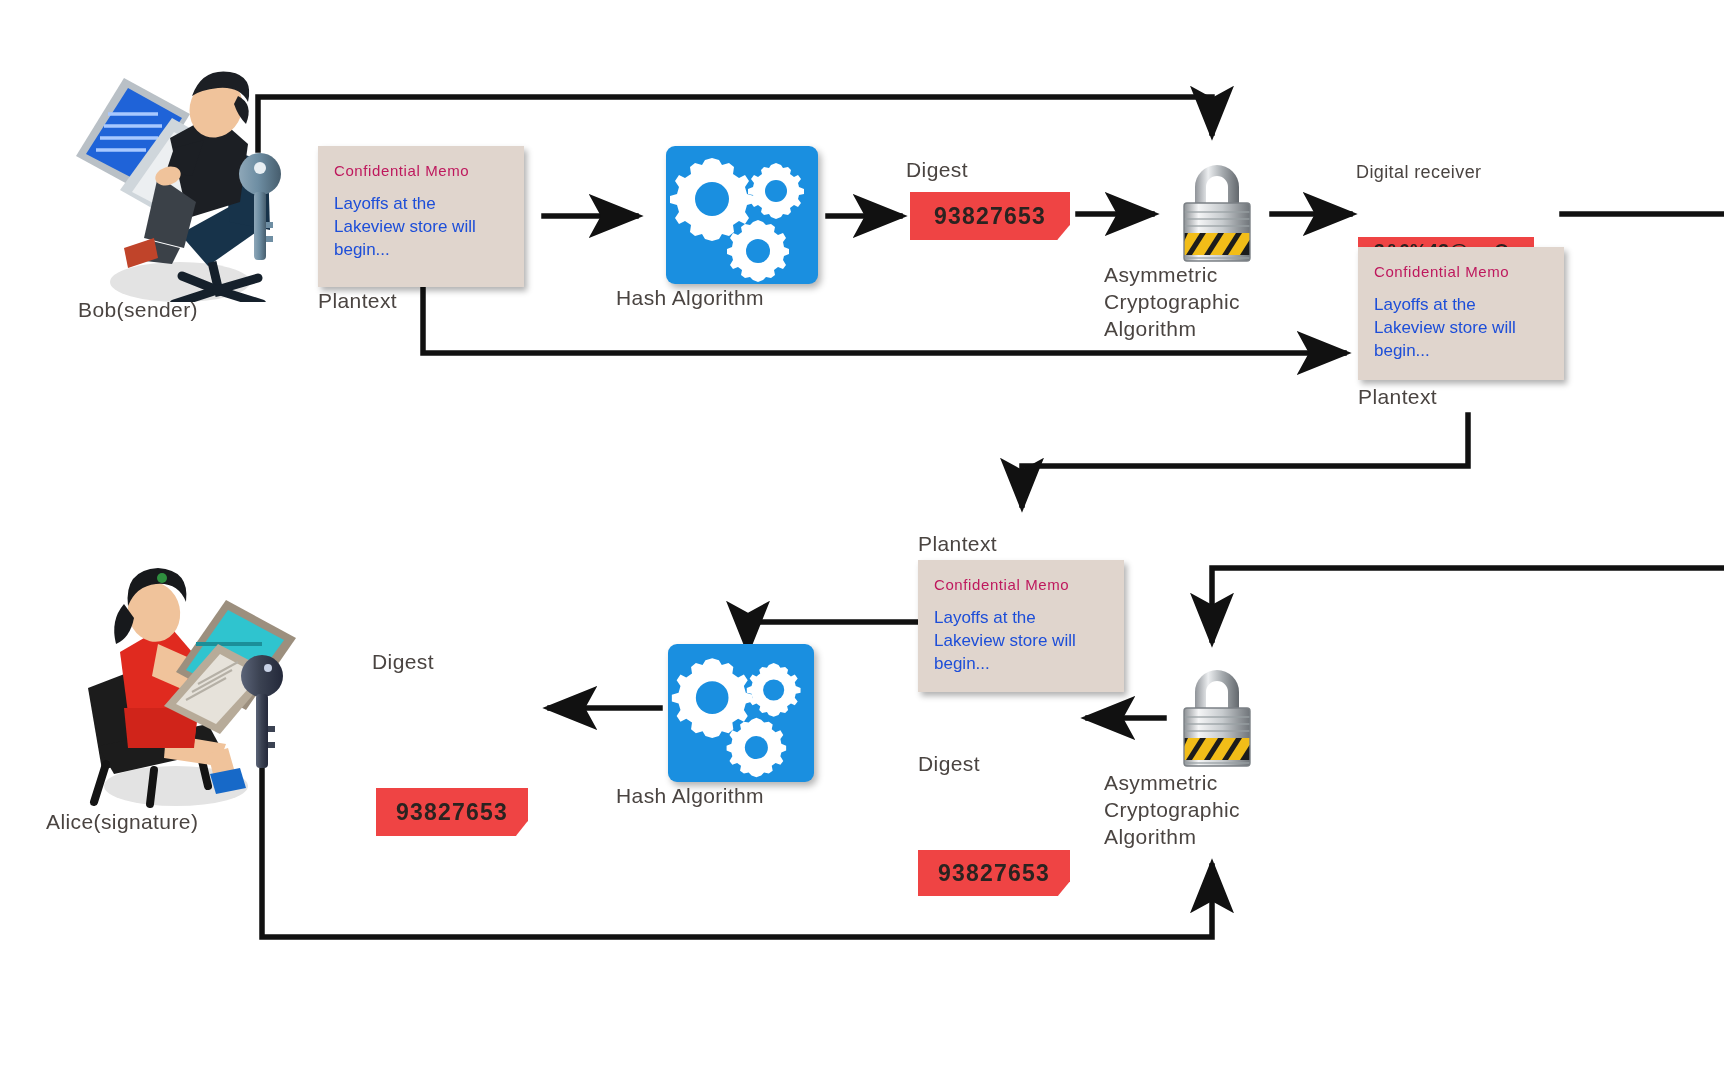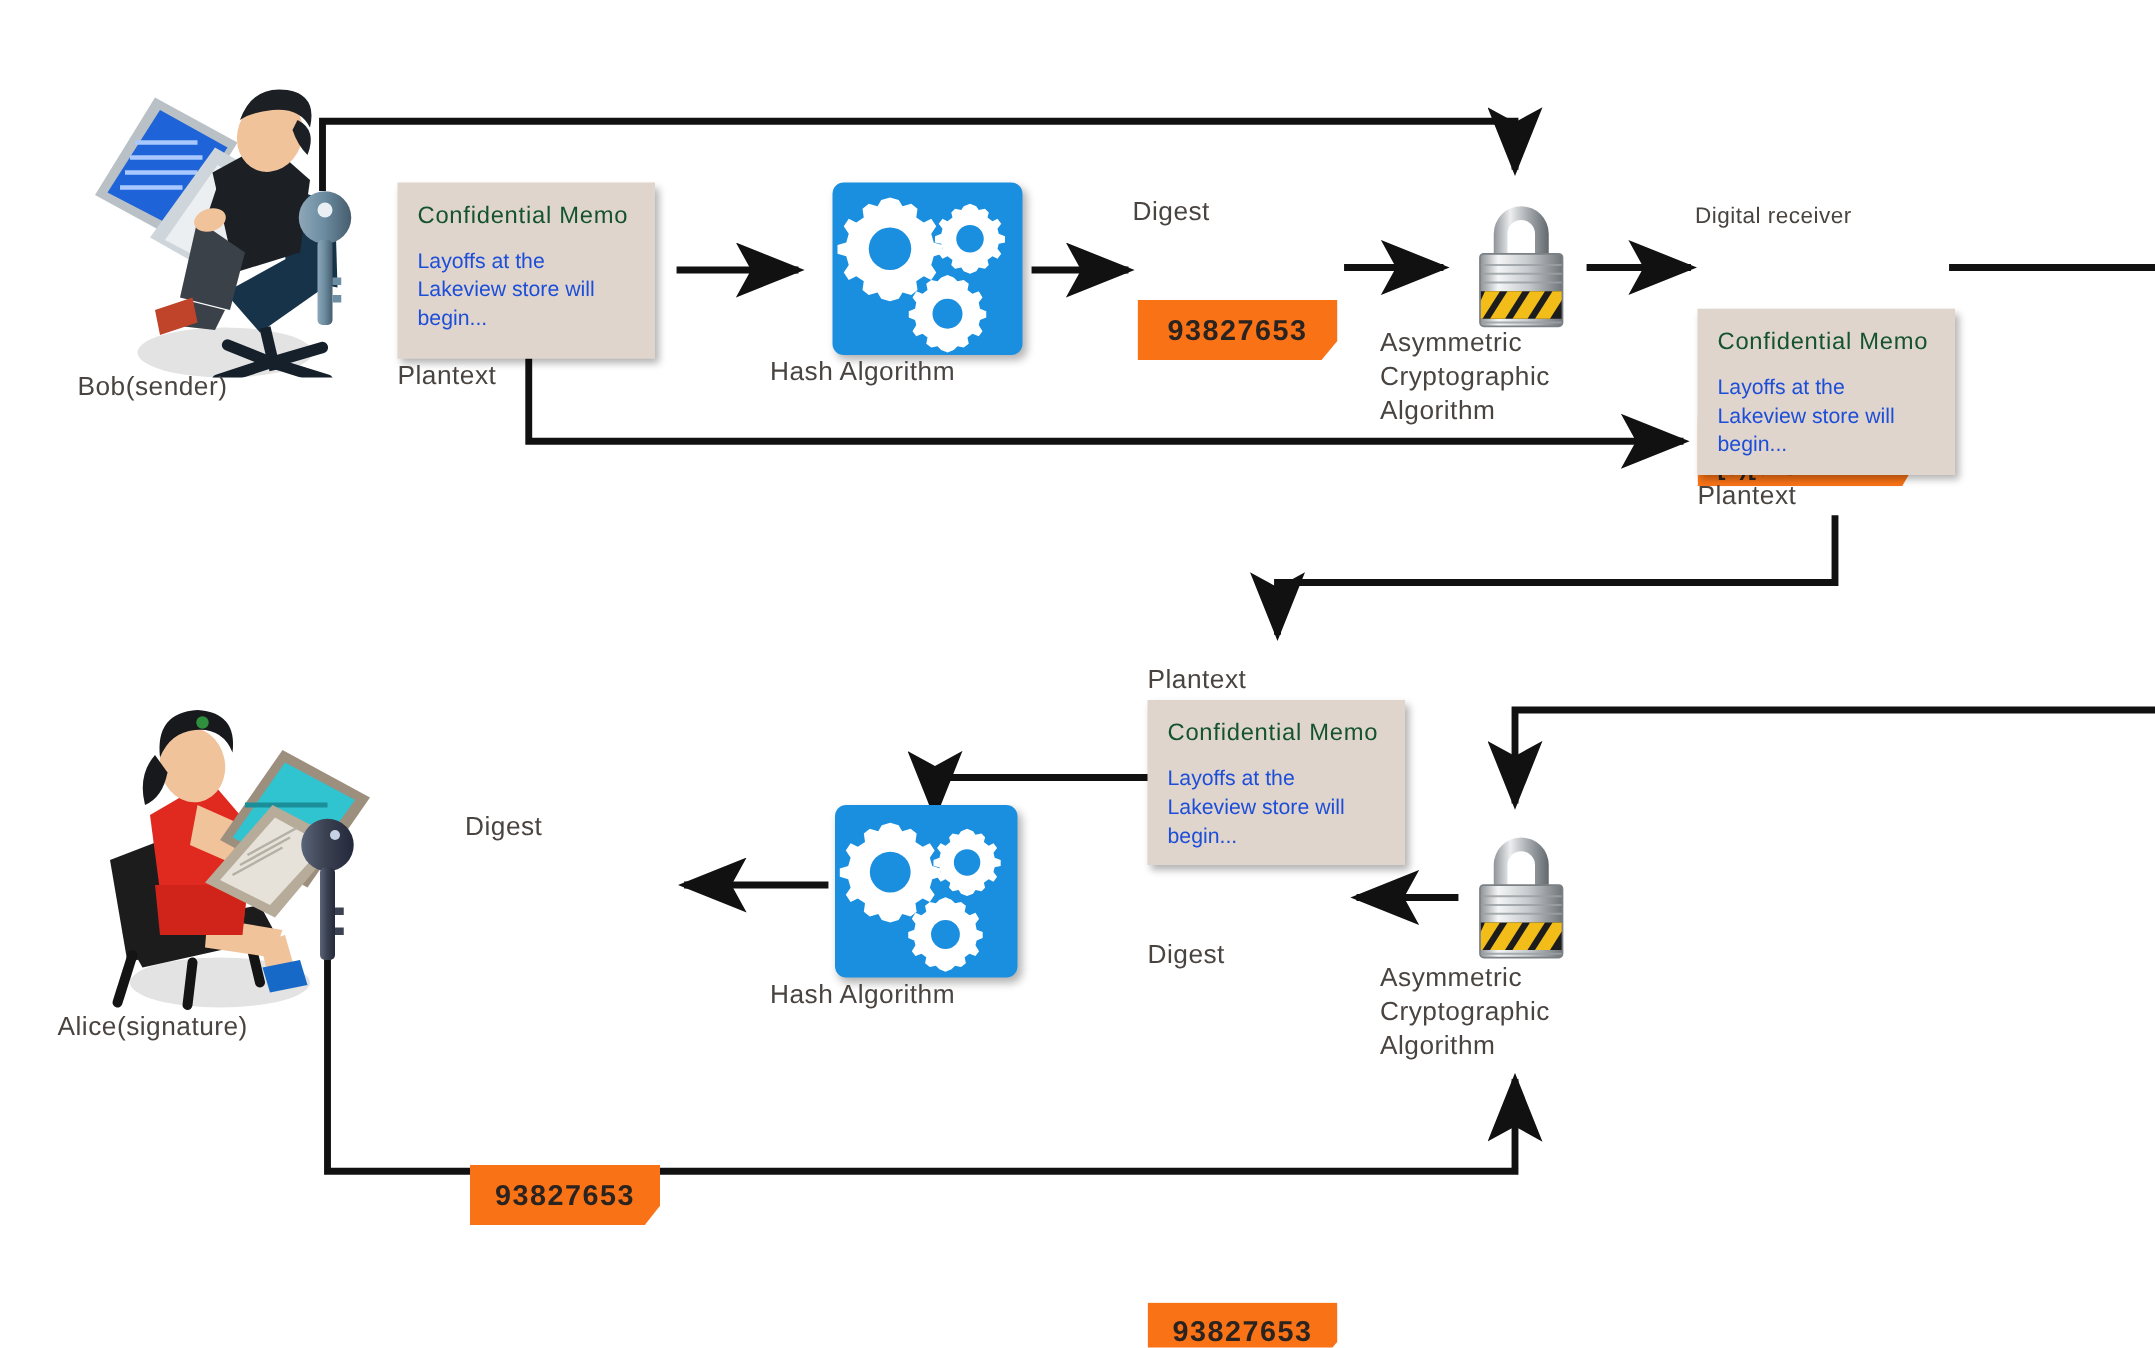--- a/index.html
+++ b/index.html
@@ -24,7 +24,7 @@
     box-sizing:border-box;
   }
   .memo .title{
-    font-size:19px;letter-spacing:.6px;color:#14532d;
+    font-size:15px;letter-spacing:.6px;color:#be185d;
     margin-bottom:14px;white-space:nowrap;
   }
   .memo .body{

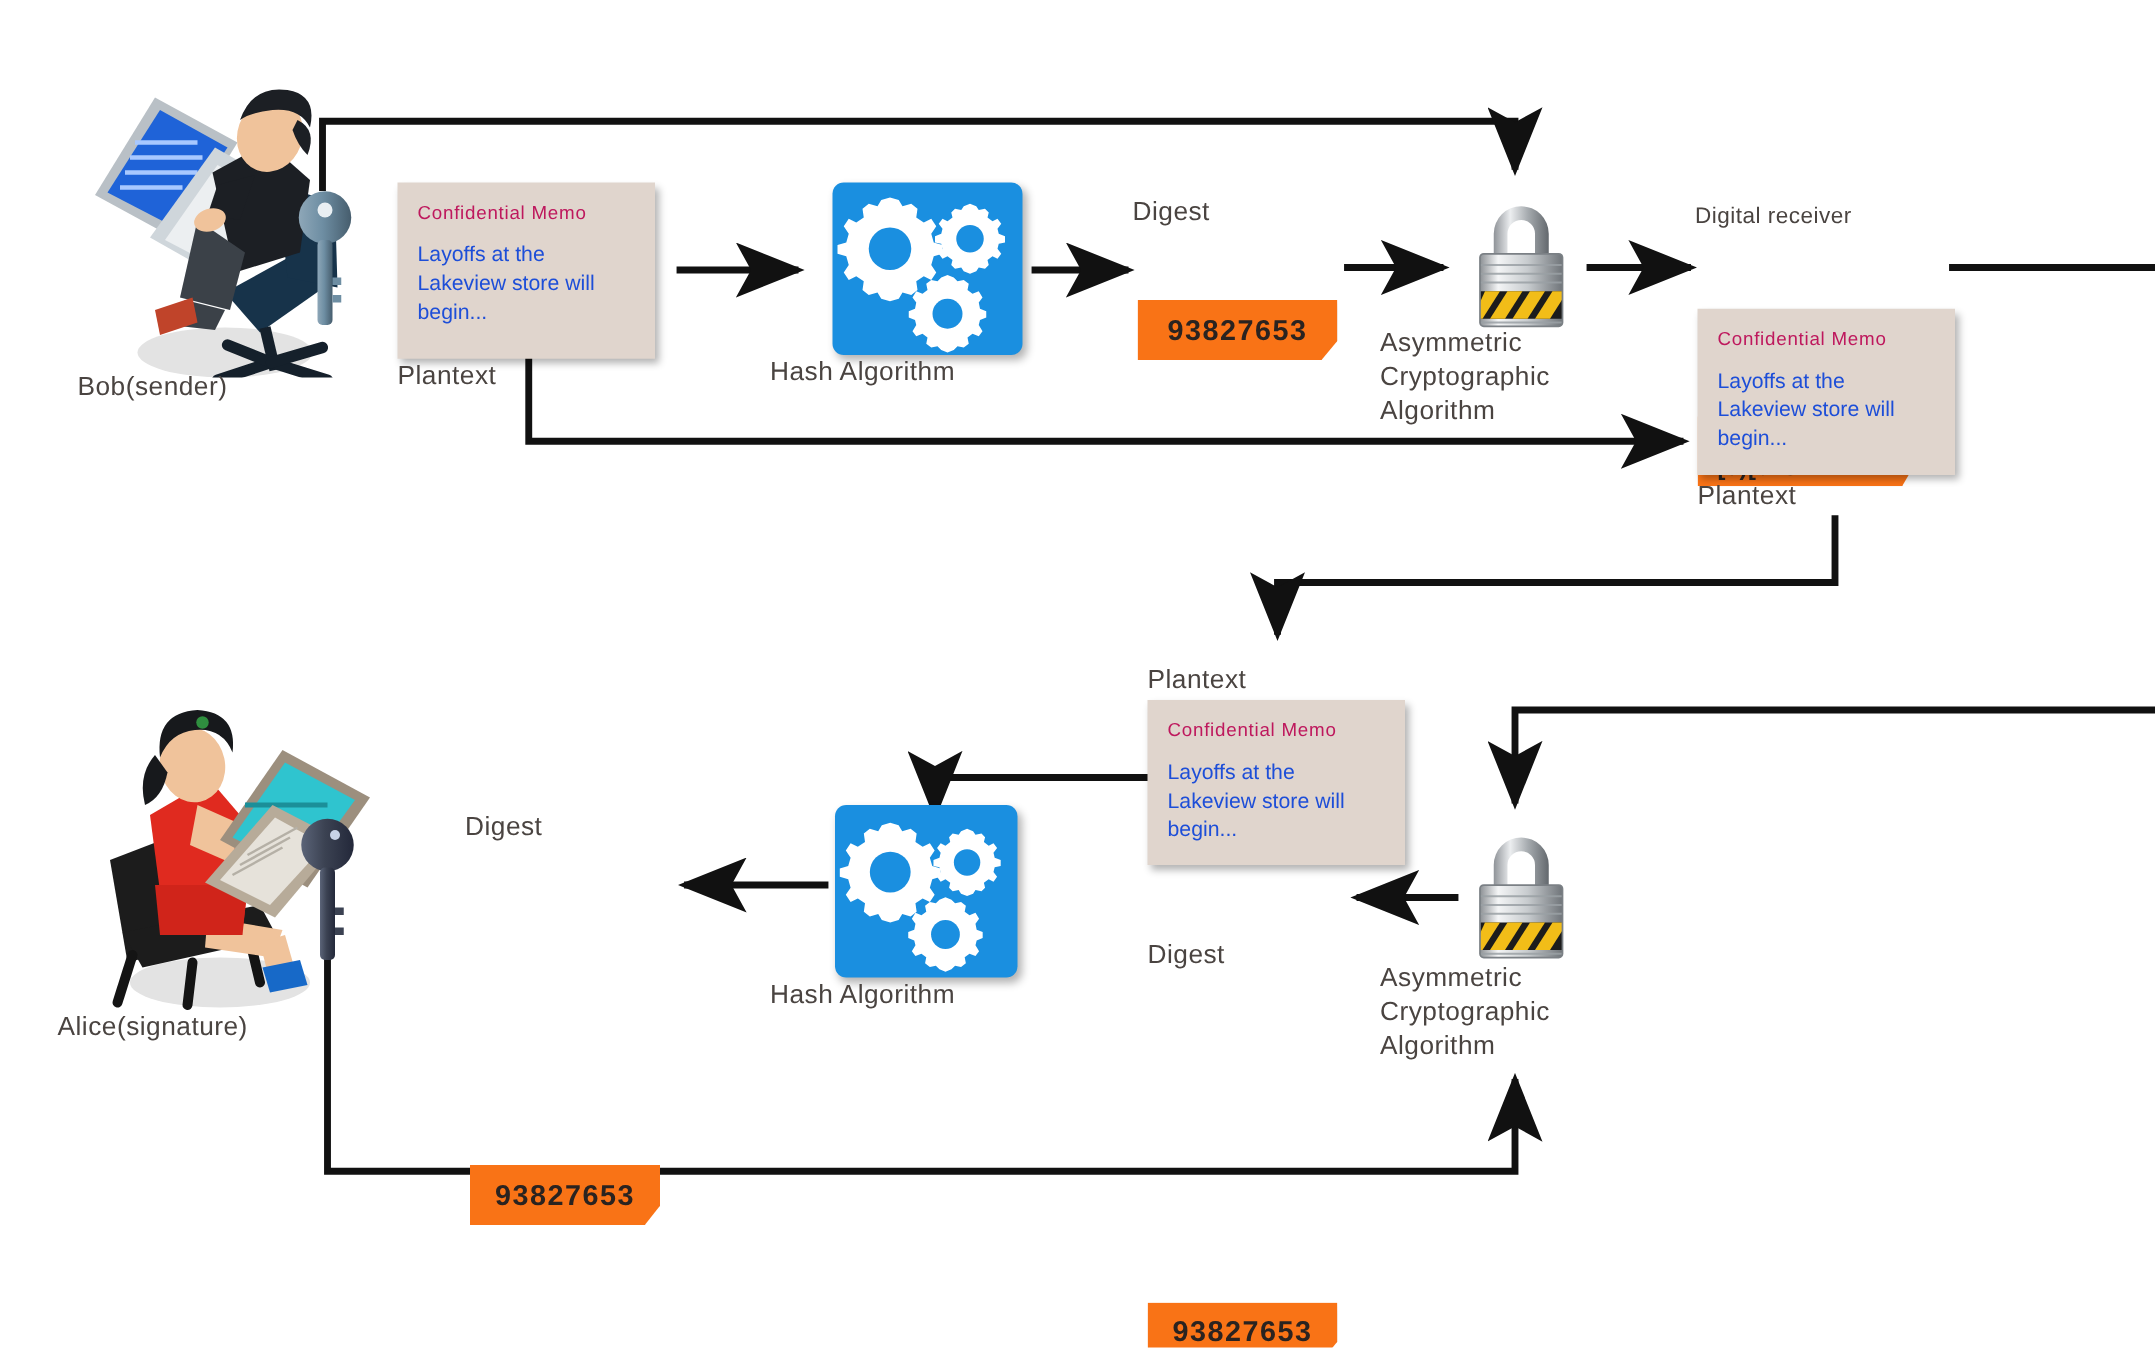--- a/index.html
+++ b/index.html
@@ -34,13 +34,12 @@
   
   .slip{
     position:relative;
-    background:#f97316;
+    background:#ef4444;
     box-shadow:3px 4px 6px rgba(0,0,0,0.28);
     display:flex;align-items:center;justify-content:center;
     font-weight:bold;font-size:23px;color:#2a2320;
     letter-spacing:1.2px;
     clip-path:polygon(0 0, 100% 0, 100% 68%, 92% 100%, 0 100%);
-    margin-top:48px;
   }
   .slip.sig{
     font-size:19px;letter-spacing:.4px;

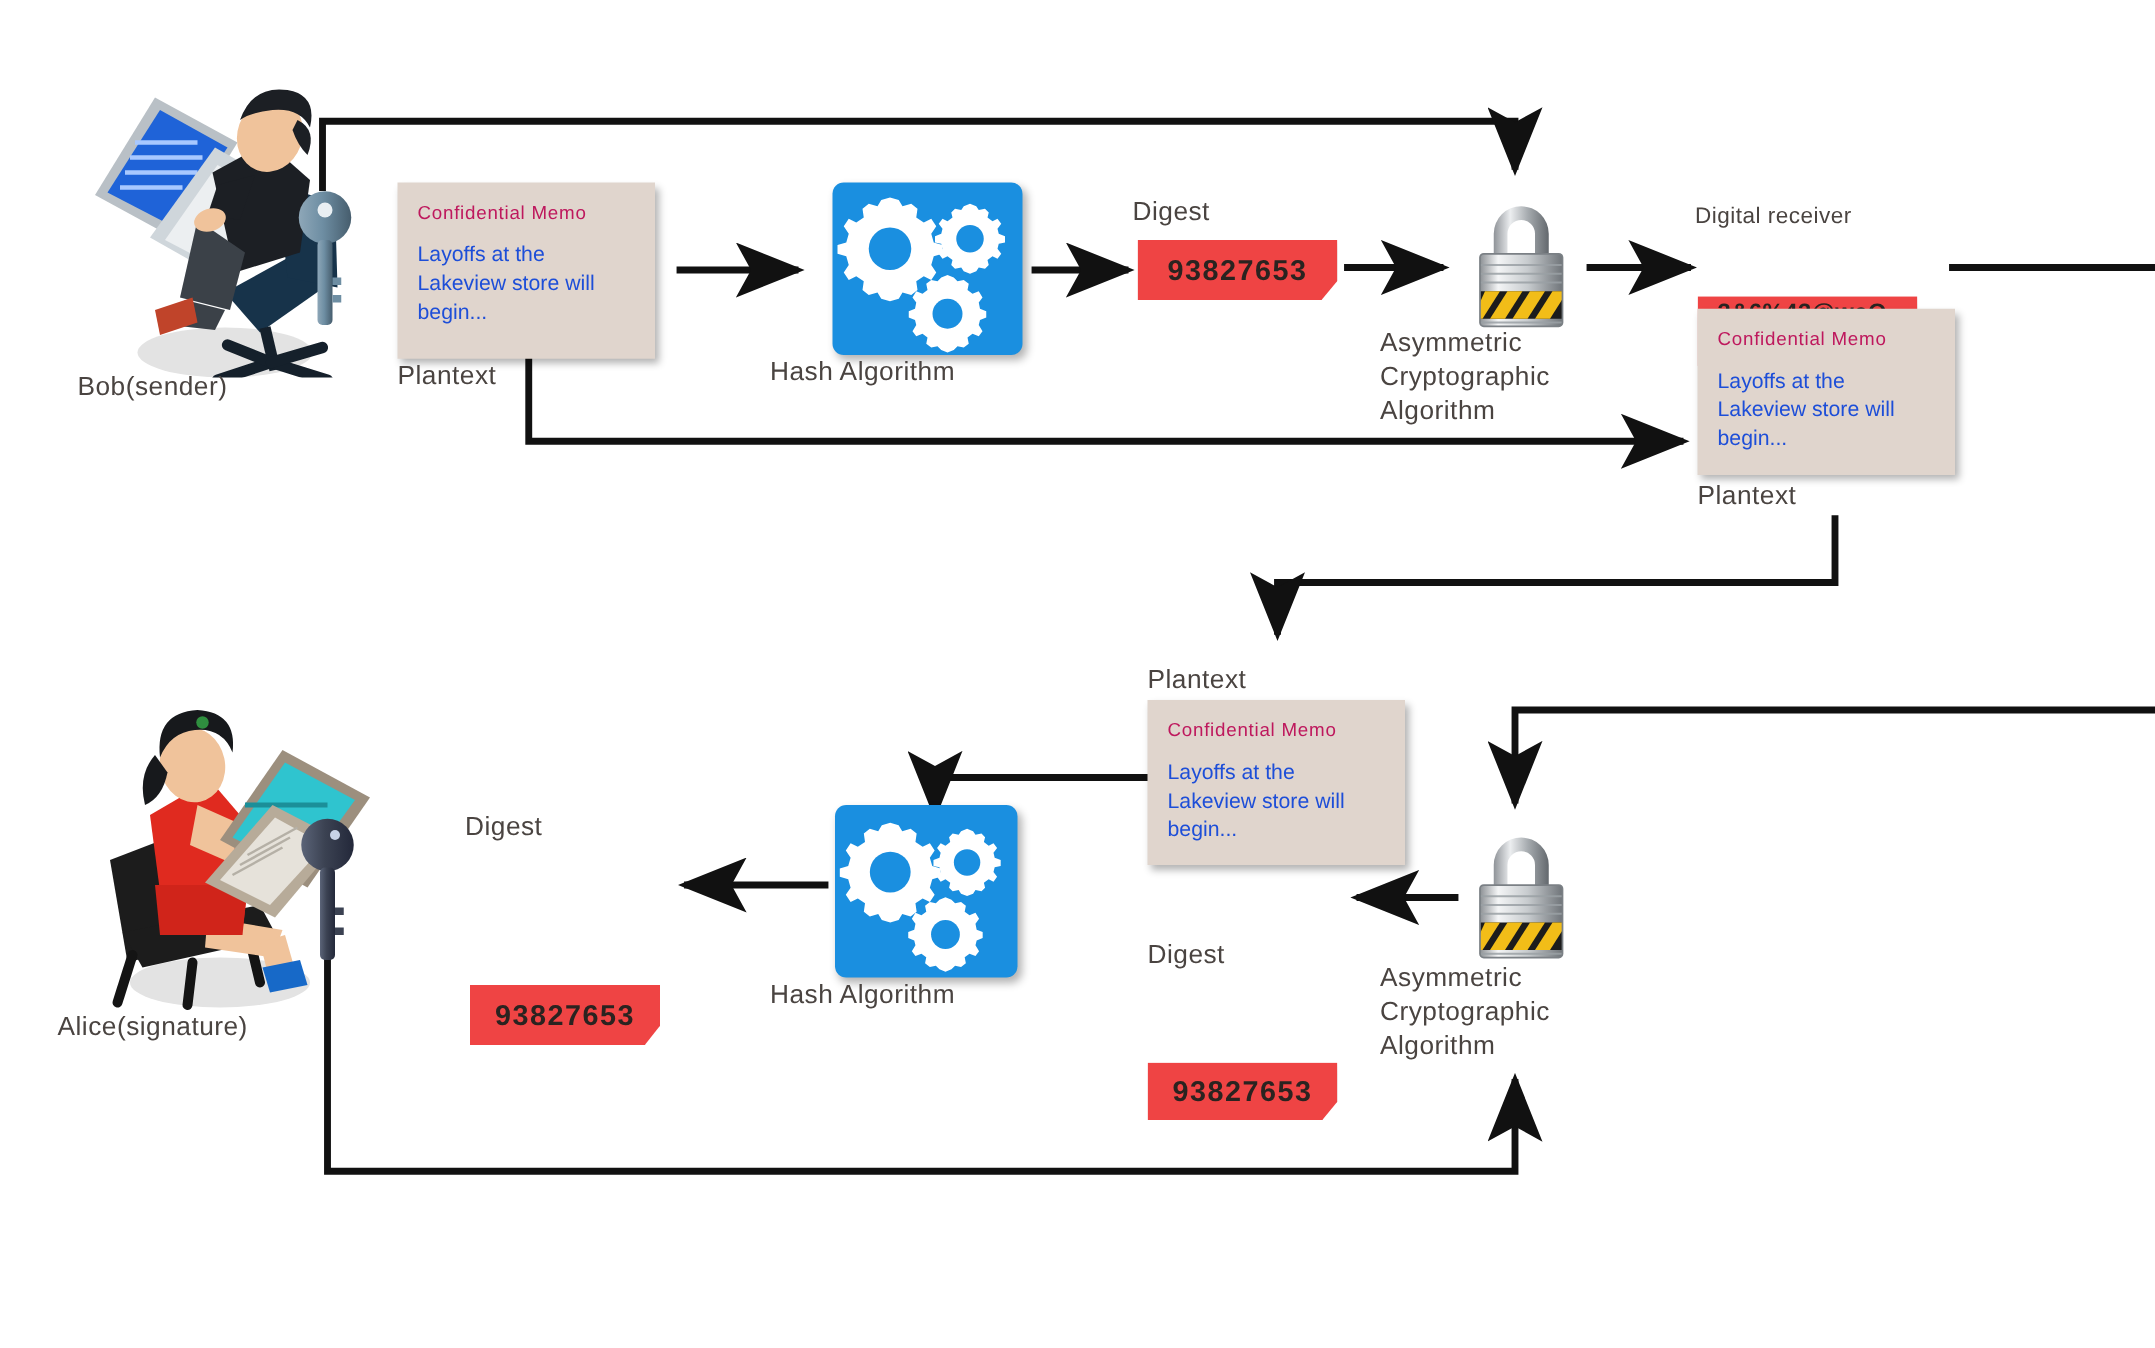--- a/index.html
+++ b/index.html
@@ -147,7 +147,7 @@
       <path d="M176,44 Q192,52 184,72 Q176,64 172,52 Z" fill="#1c1f24"></path>
     </svg>
   </div>
-  <div class="caption" style="left:62px;top:298px;width:240px;">Bob(sender)</div>
+  <div class="caption" style="left:78px;top:298px;width:240px;">Bob(sender)</div>
 
   <div class="keyicon" style="left:238px;top:148px;width:44px;height:118px;">
     <svg width="44" height="118" viewBox="0 0 44 118">

